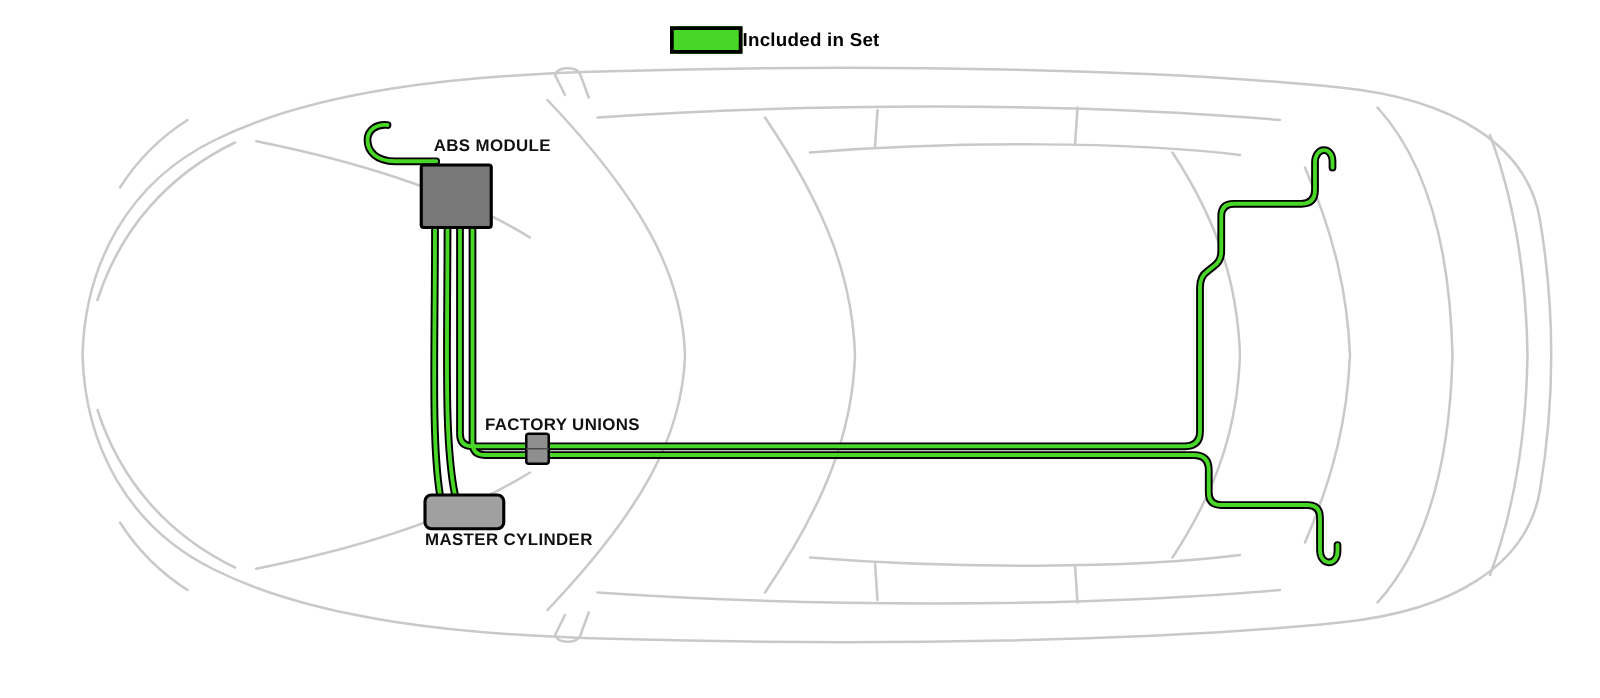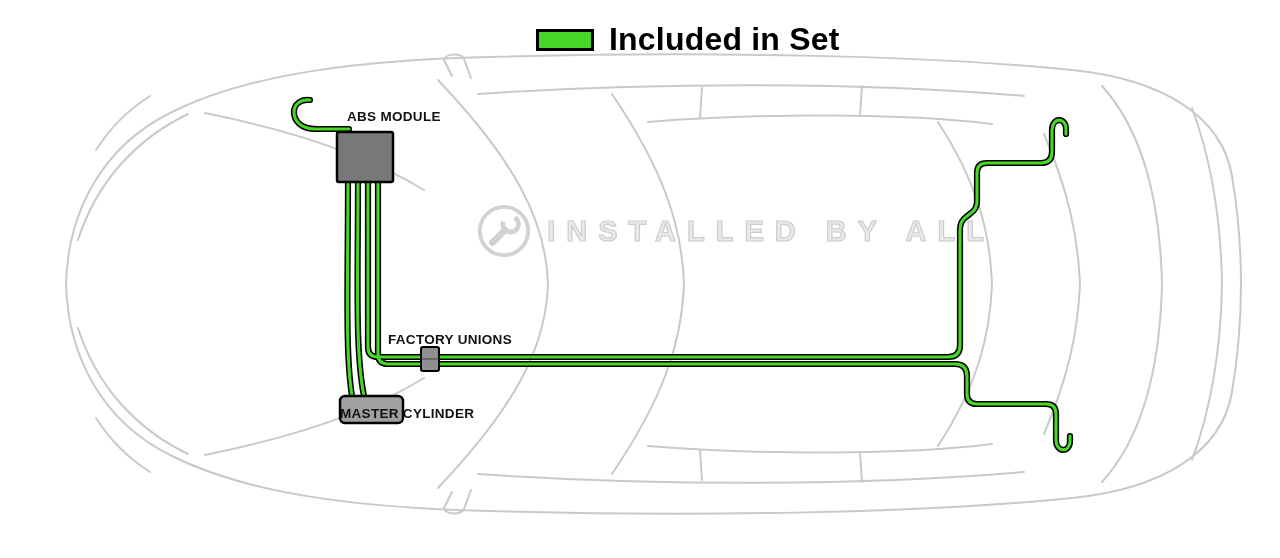--- a/index.html
+++ b/index.html
@@ -56,8 +56,7 @@
     border: 3px solid #000;
   }
   .legend-label {
-    margin-left: 15px;
-    font-size: 32px;
+    font-size: 15px;
     font-weight: 700;
     color: #000;
     letter-spacing: 0.2px;

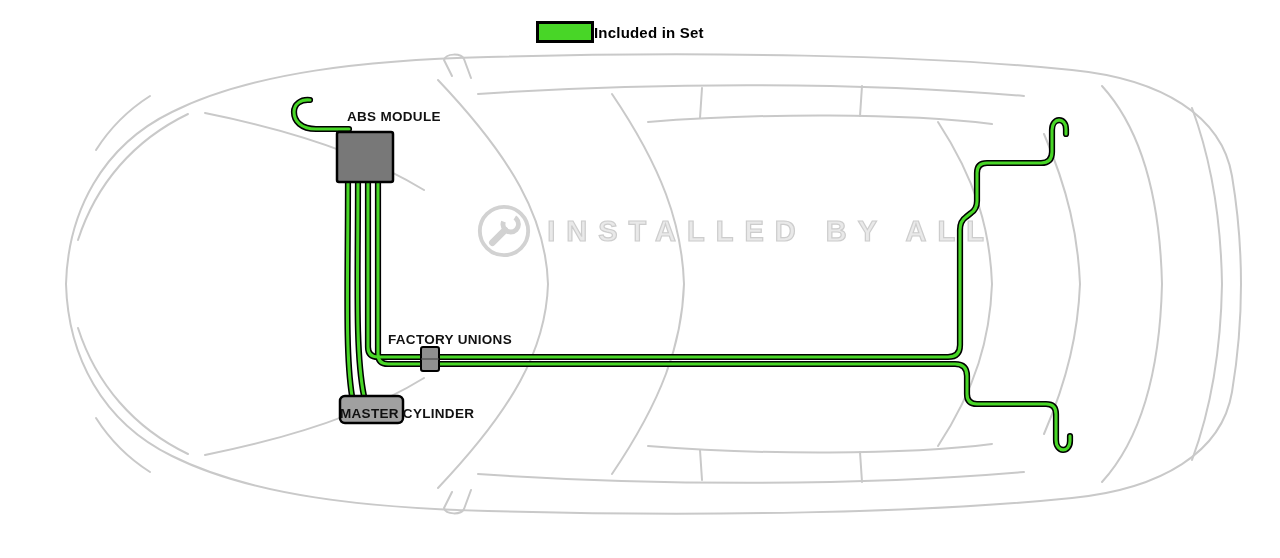--- a/index.html
+++ b/index.html
@@ -134,14 +134,6 @@
   </svg>
 
   <div class="watermark">
-    <div class="wm-row">
-      <svg width="58" height="58" viewBox="0 0 60 60">
-        <circle class="wrench-stroke" cx="30" cy="30" r="25" stroke-width="4"></circle>
-        <path class="wrench-stroke" d="M 18 42 L 31 29" stroke-width="7" stroke-linecap="round"></path>
-        <circle class="wrench-stroke" cx="37" cy="23" r="8" stroke-width="5" stroke-dasharray="34 14" transform="rotate(-45 37 23)"></circle>
-      </svg>
-      <div class="wm-tagline">INSTALLED BY ALL</div>
-    </div>
   </div>
 
   <svg class="lines-layer" width="1280" height="558" viewBox="0 0 1280 558">

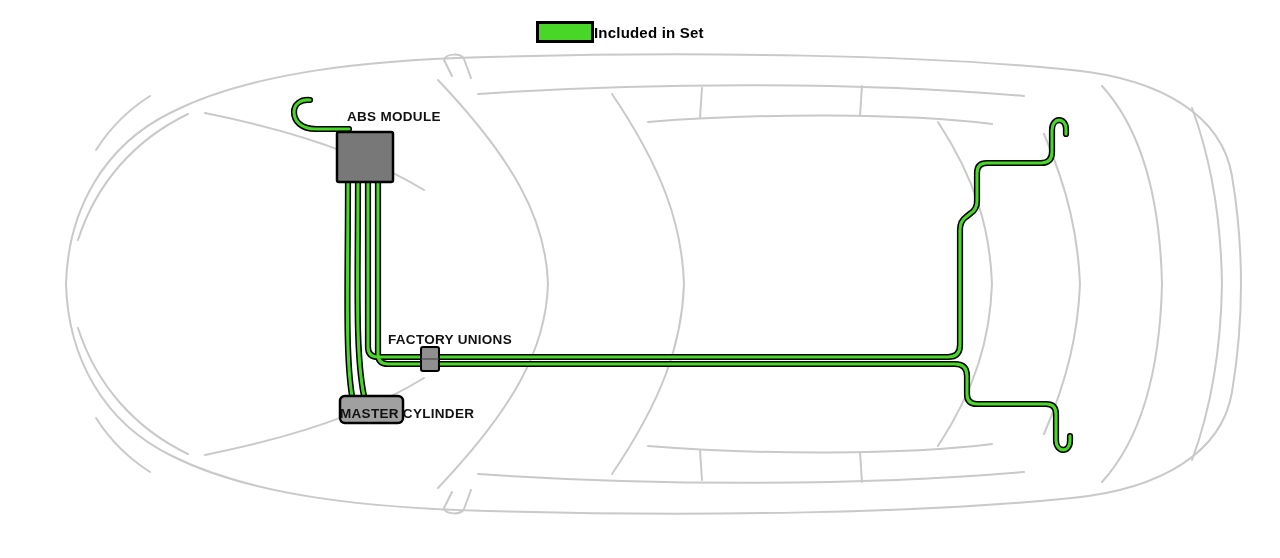--- a/index.html
+++ b/index.html
@@ -40,7 +40,7 @@
   }
   .lbl-abs    { left: 347px; top: 109px; }
   .lbl-unions { left: 388px; top: 332px; }
-  .lbl-mc     { left: 340px; top: 406px; text-align: right; }
+  .lbl-mc     { left: 340px; top: 424px; text-align: right; }
 
   
   .legend {

